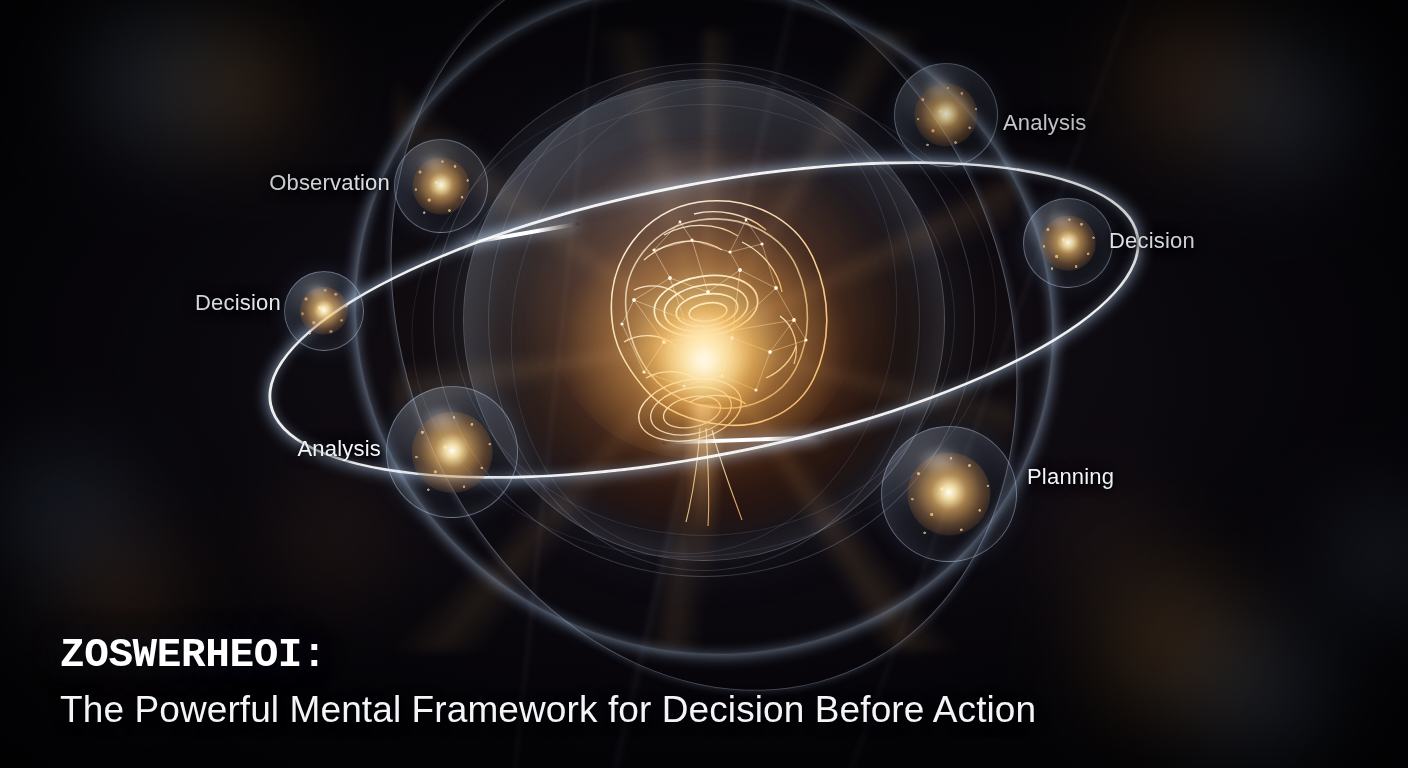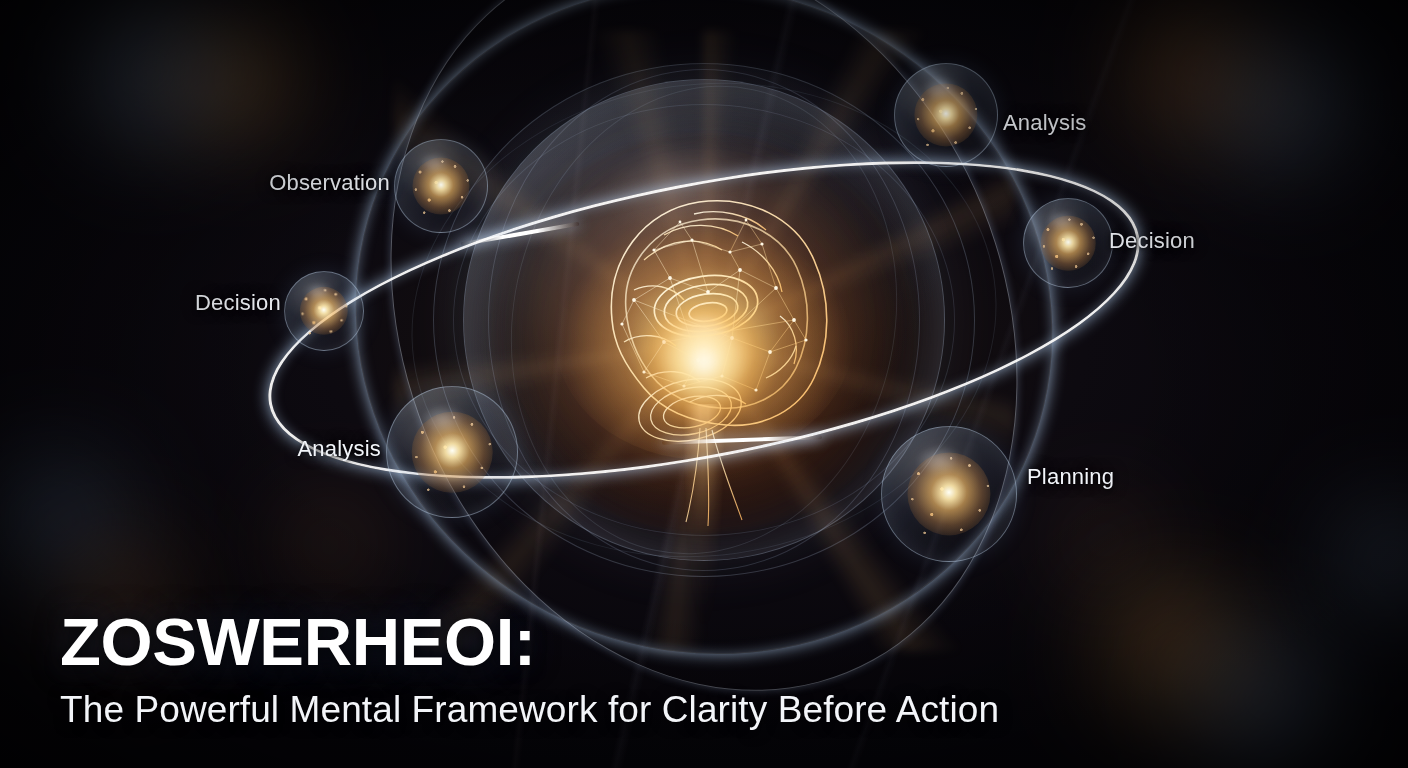--- a/index.html
+++ b/index.html
@@ -239,12 +239,13 @@
   }
   .title{
     margin:0;
-    font-size:67px;
+    font-size:41px;
     font-weight:700;
     color:#ffffff;
     letter-spacing:-.4px;
     line-height:1.05;
     text-shadow:0 2px 16px rgba(0,0,0,.85), 0 0 34px rgba(60,90,140,.35);
+    font-family:Liberation Mono, monospace;
   }
   .subtitle{
     margin:12px 0 0 0;

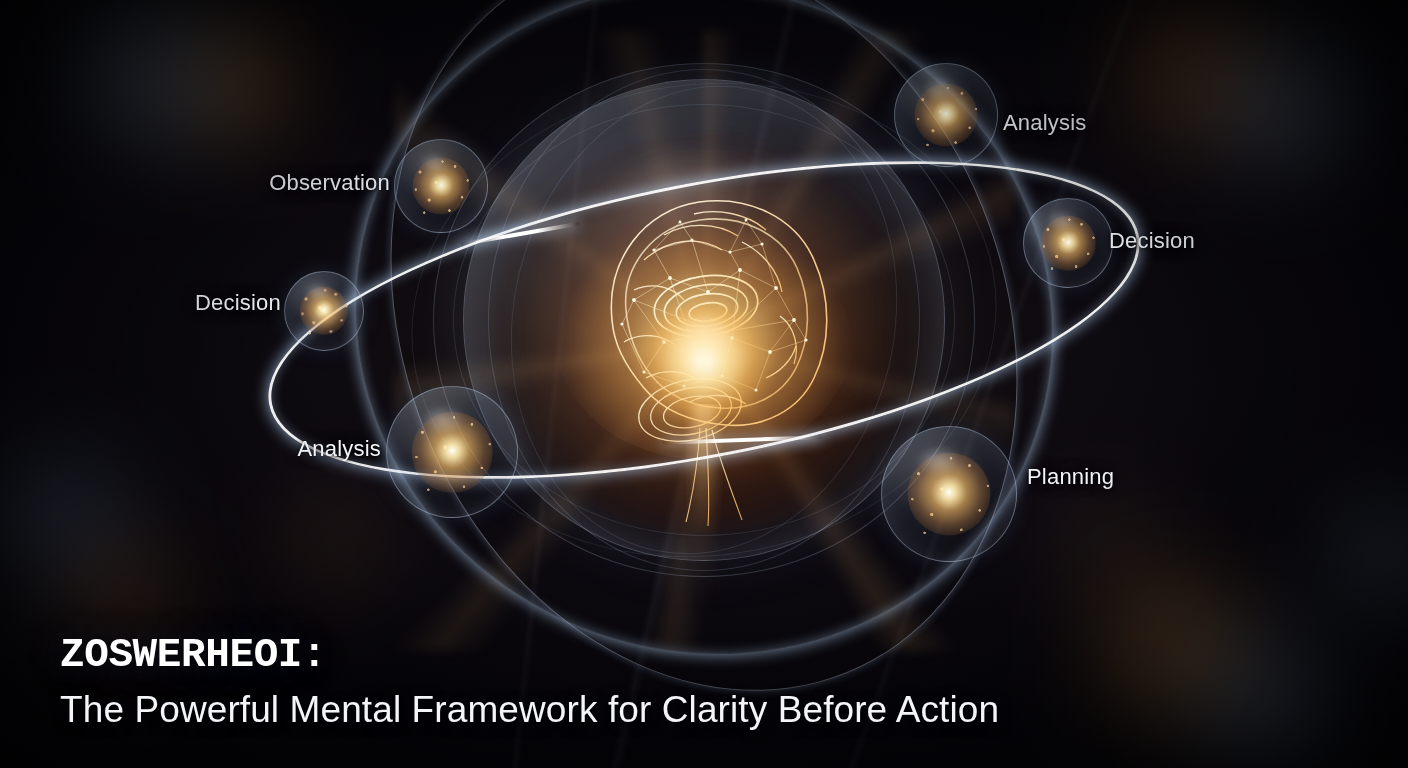--- a/index.html
+++ b/index.html
@@ -438,7 +438,7 @@
 
   <div class="title-block">
     <h1 class="title">ZOSWERHEOI:</h1>
-    <p class="subtitle">The Powerful Mental Framework for Clarity Before Action</p>
+    <p class="subtitle">The Powerful Mental Framework for Decision Before Action</p>
   </div>
 
 </div>

